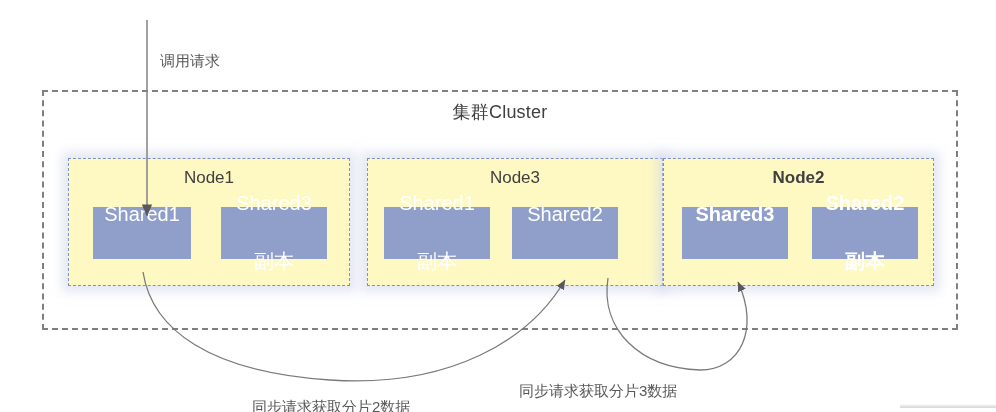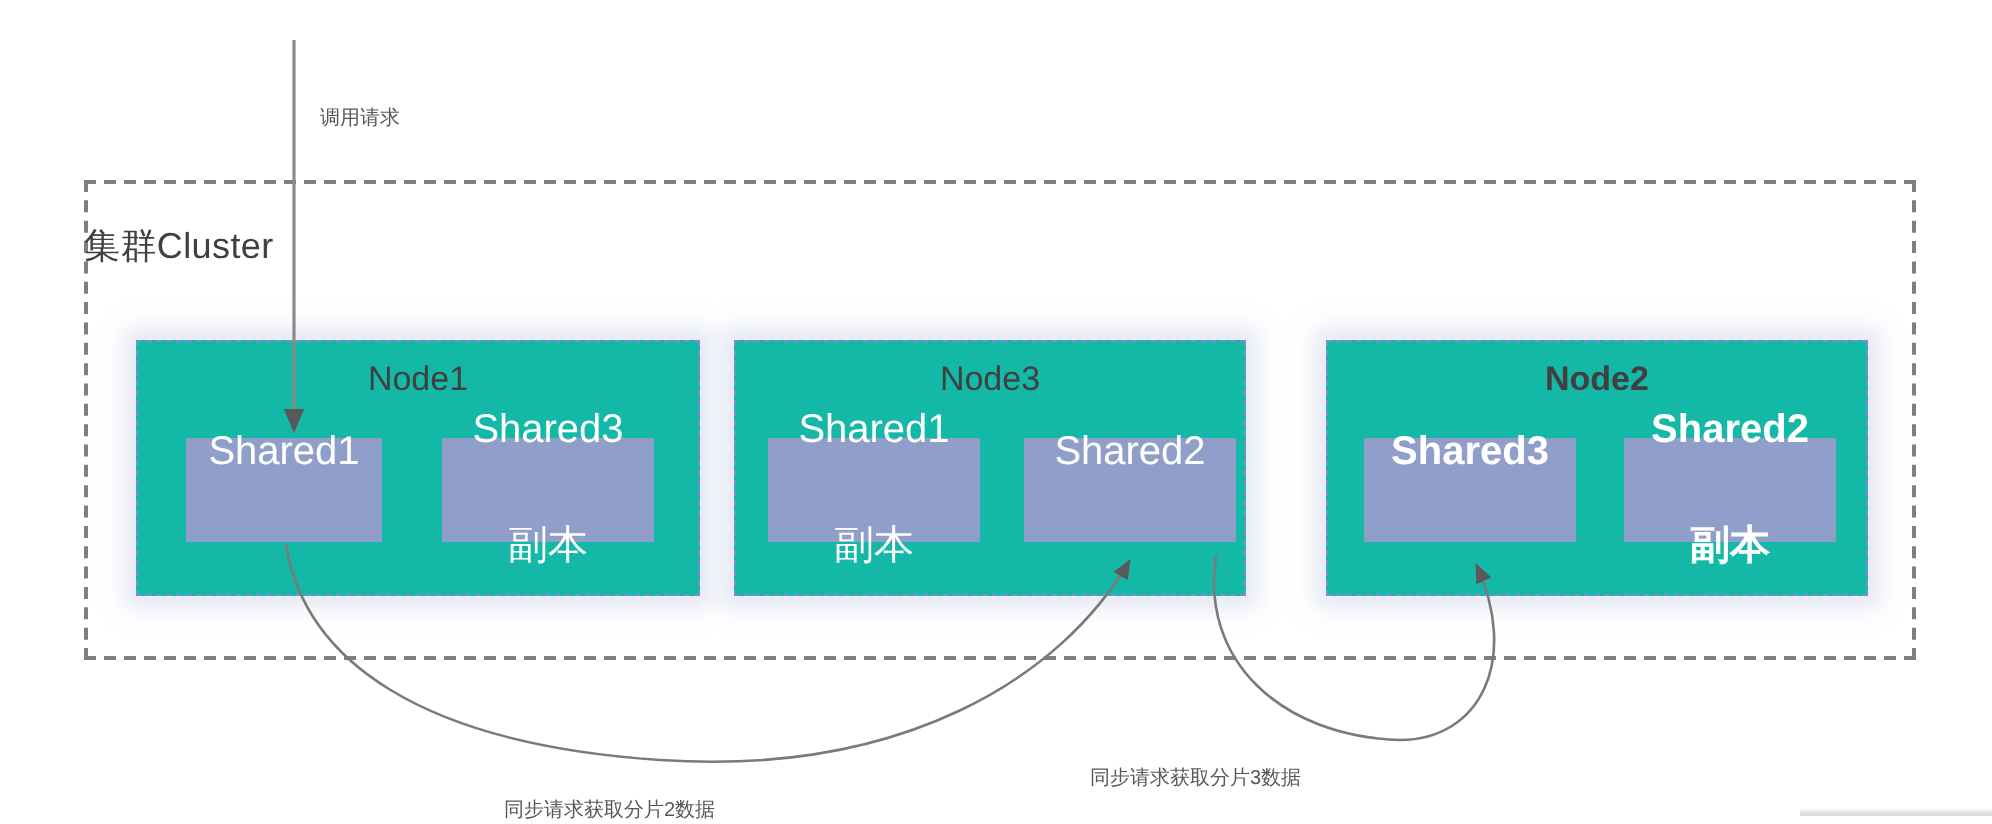--- a/index.html
+++ b/index.html
@@ -85,7 +85,7 @@
   
   .free-label {
     position: absolute;
-    font-size: 10px;
+    font-size: 15px;
     color: #585858;
     white-space: nowrap;
   }

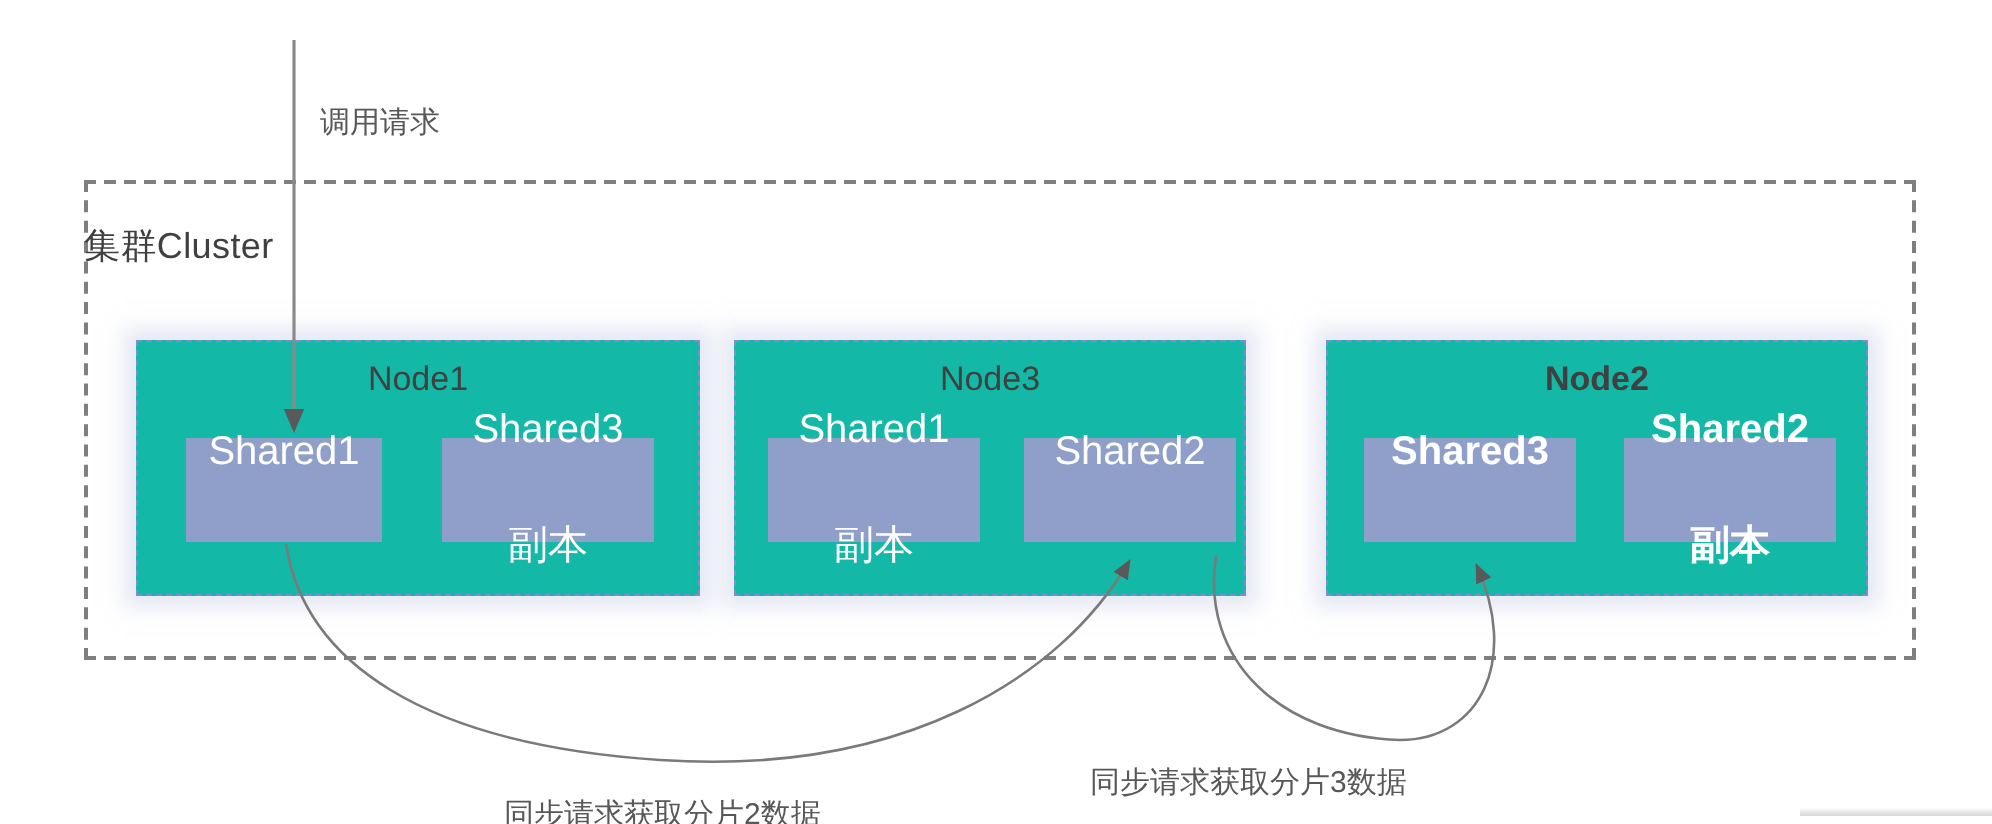--- a/index.html
+++ b/index.html
@@ -31,8 +31,9 @@
   .cluster-title {
     position: absolute;
     left: 42px;
-    top: 111px;
+    top: 100px;
     width: 916px;
+    text-align: center;
     font-size: 18px;
     color: #404040;
     letter-spacing: 0.2px;

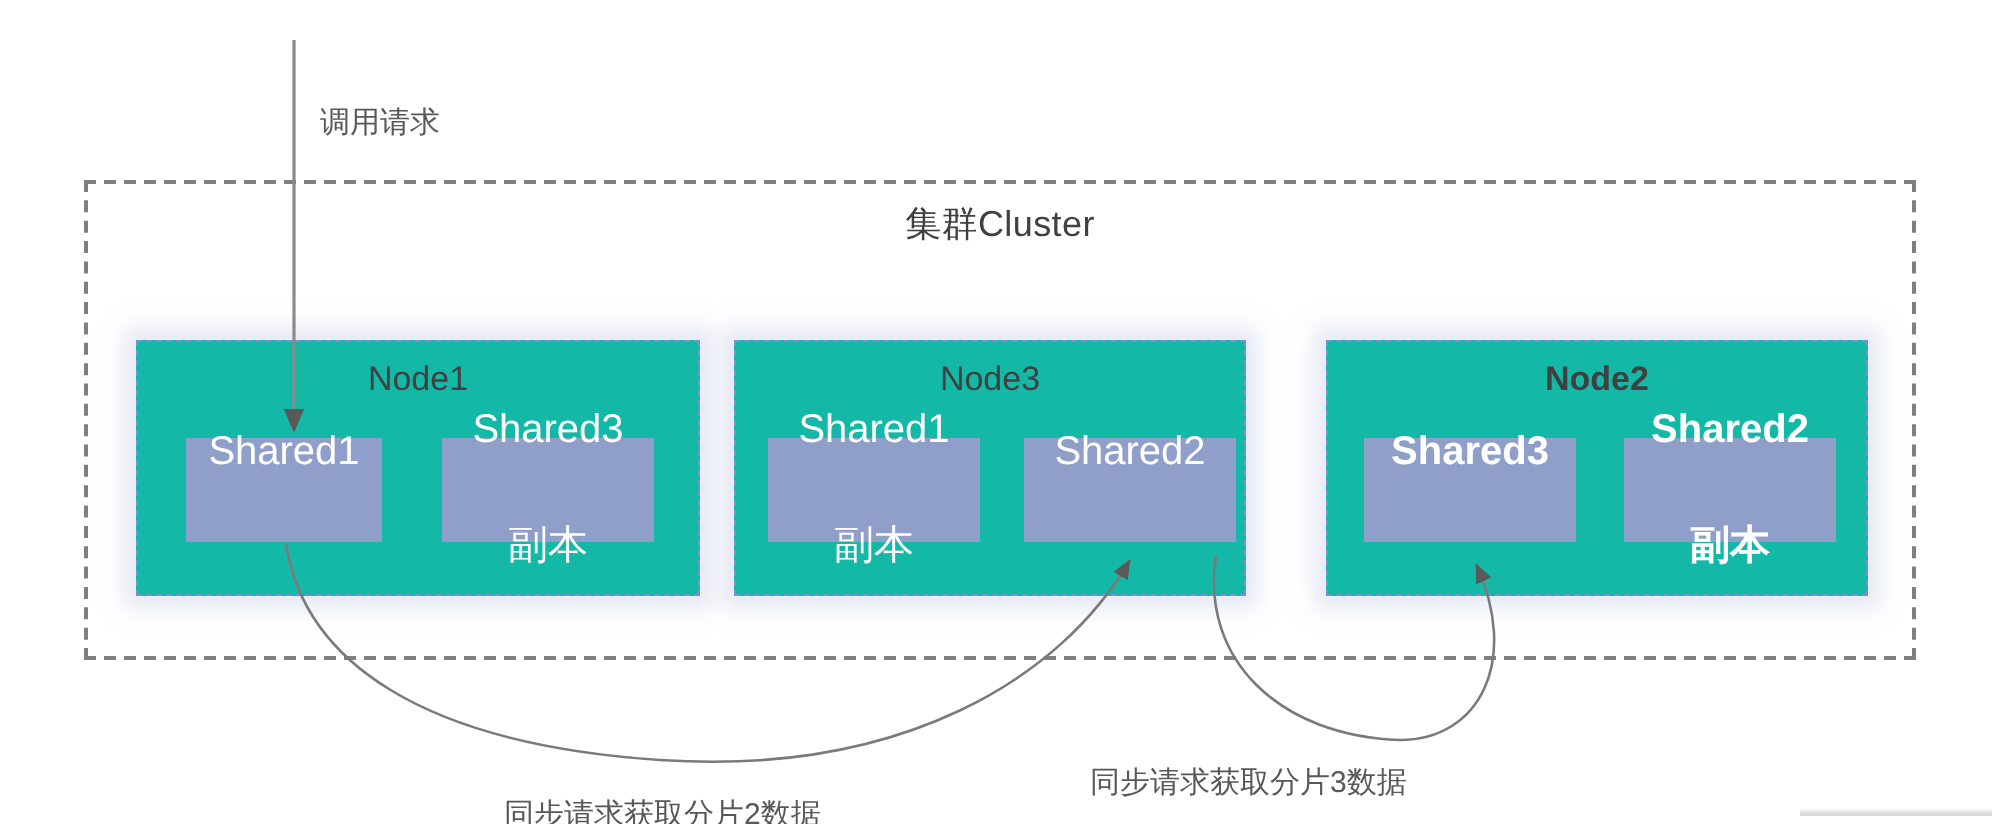--- a/index.html
+++ b/index.html
@@ -41,10 +41,10 @@
   
   .node-box {
     position: absolute;
-    top: 170px;
+    top: 158px;
     height: 128px;
     box-sizing: border-box;
-    background: #14b8a6;
+    background: #fef9c3;
     border: 1.5px dashed #7b8fd0;
     box-shadow: 0 0 10px 6px rgba(207,214,234,0.55);
   }

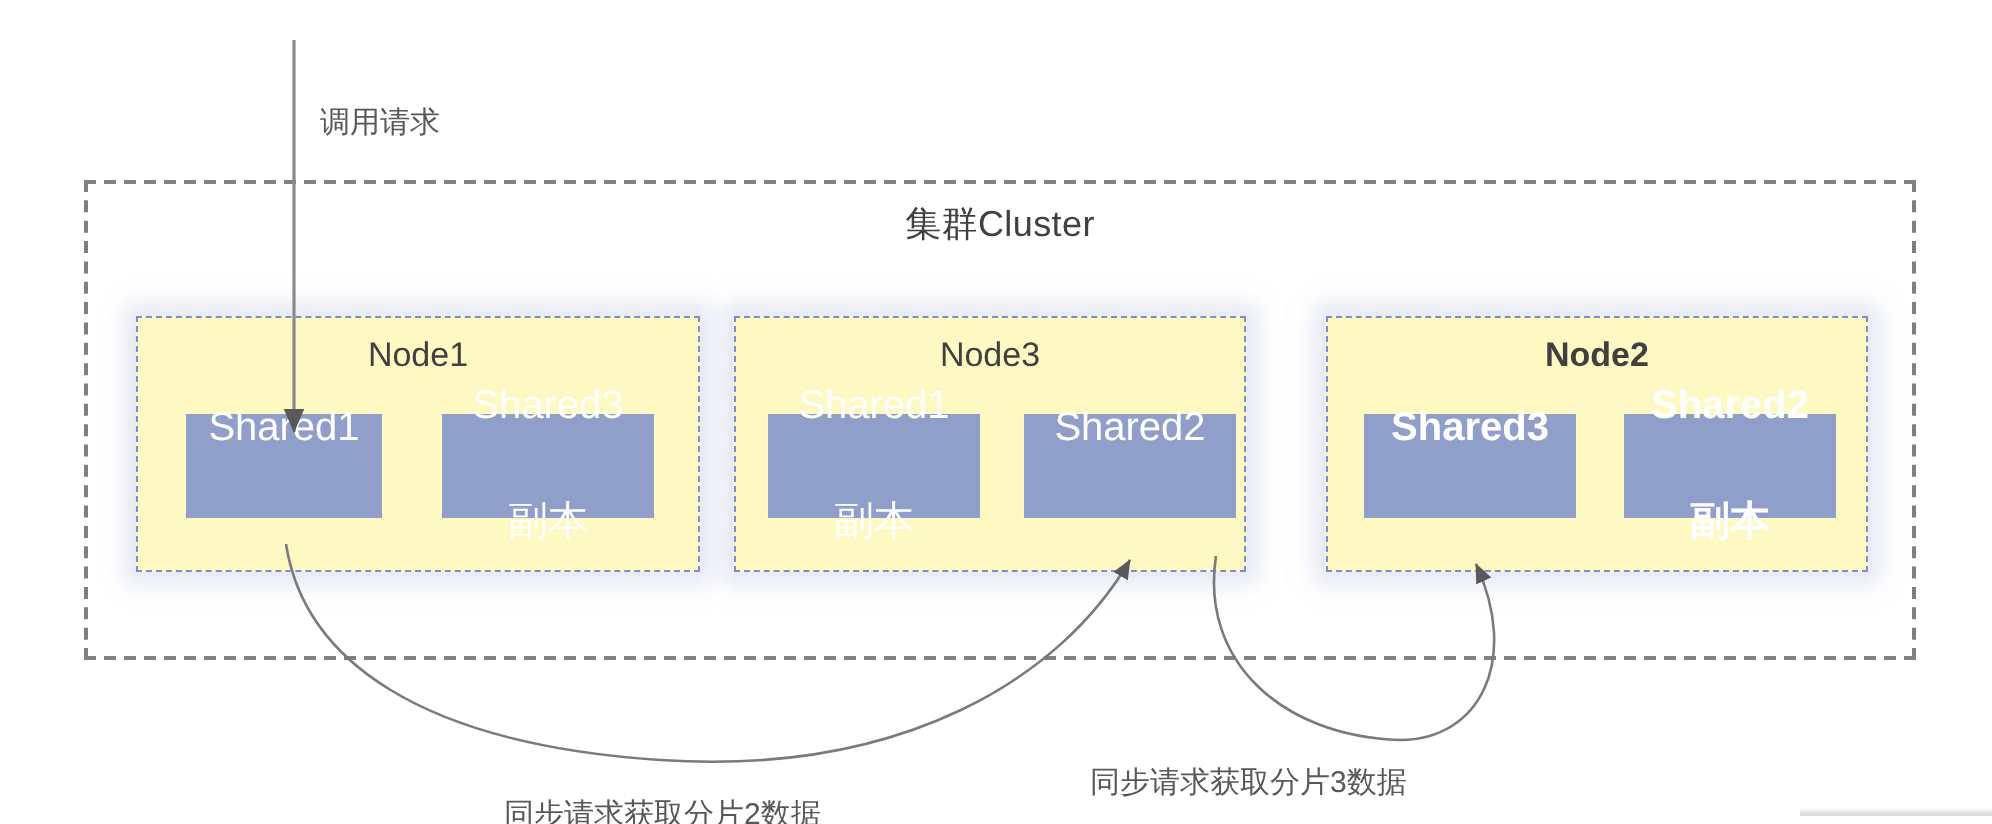--- a/index.html
+++ b/index.html
@@ -131,7 +131,7 @@
     </div>
   </div>
 
-  <div class="node-box" style="left:367px; width:256px;">
+  <div class="node-box" style="left:367px; width:296px;">
     <div class="node-title">Node3</div>
     <div class="shards">
       <div class="shard-box" style="left:16px; width:106px;">

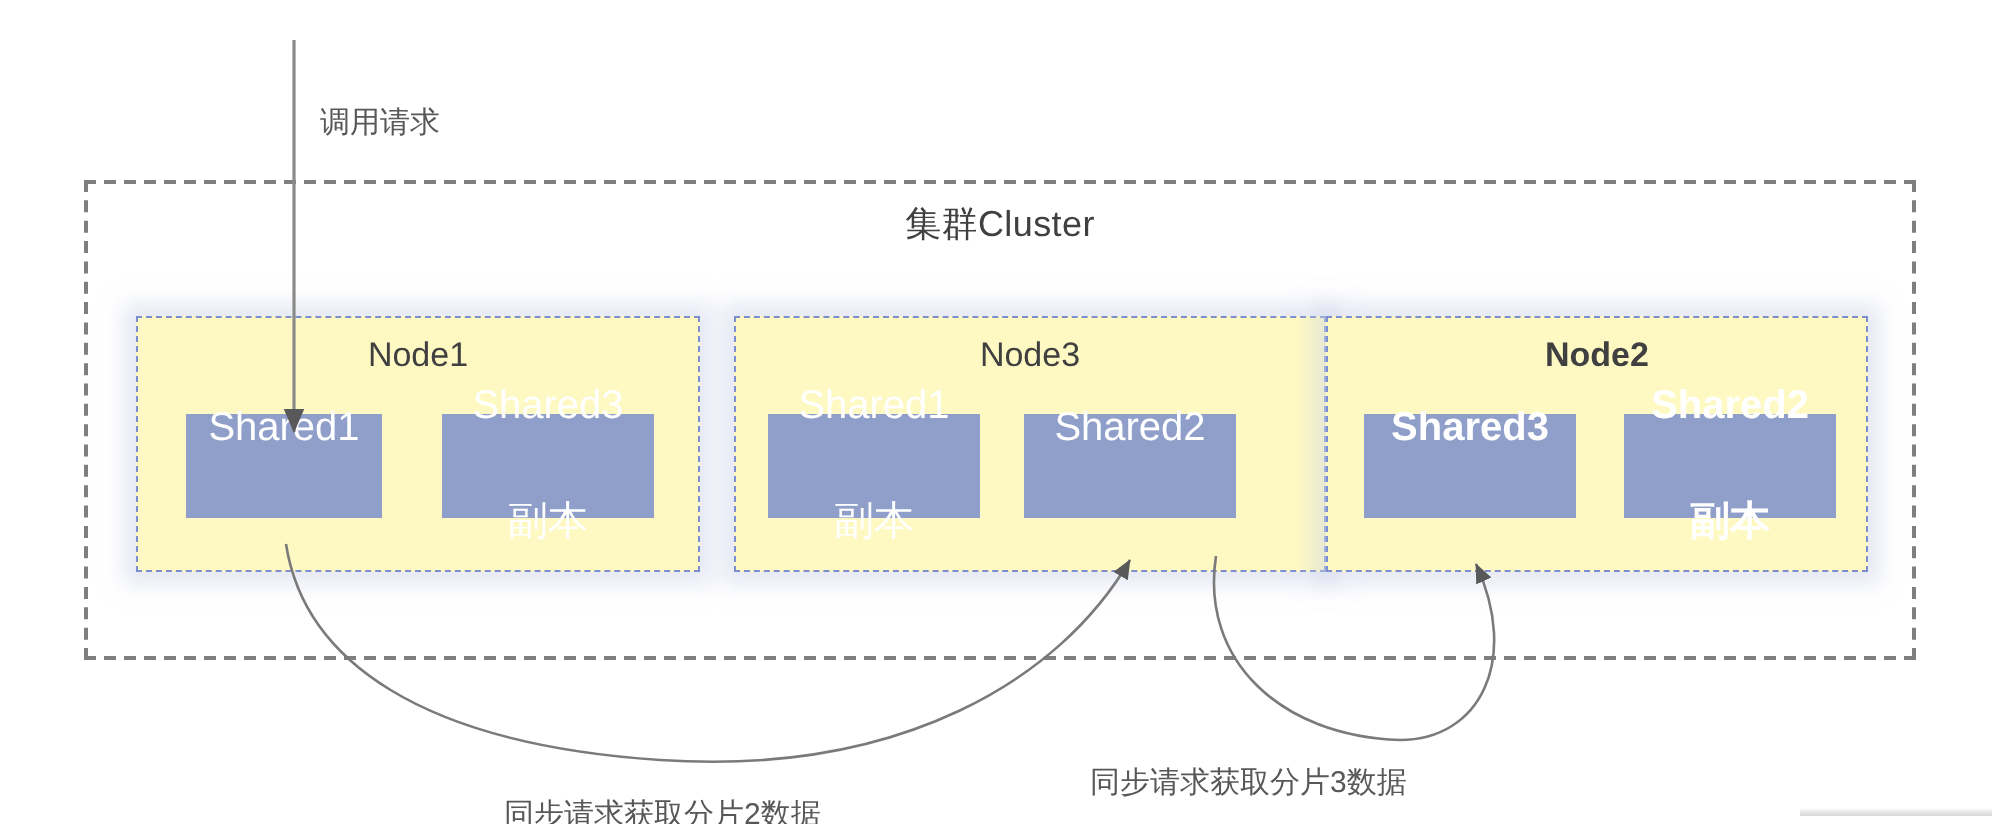--- a/index.html
+++ b/index.html
@@ -174,7 +174,7 @@
   </svg>
 
   <div class="free-label" style="left:252px; top:398px;text-align:right;">同步请求获取分片2数据</div>
-  <div class="free-label" style="left:545px; top:382px;">同步请求获取分片3数据</div>
+  <div class="free-label" style="left:519px; top:382px;">同步请求获取分片3数据</div>
 
   <div class="bottom-edge"></div>
 </div>

